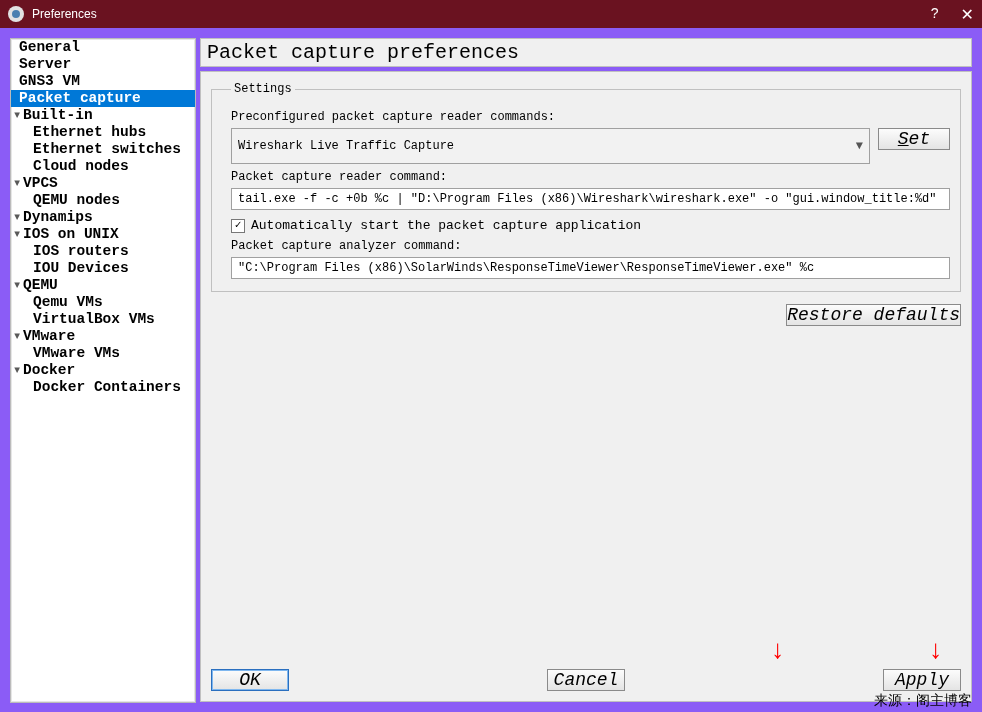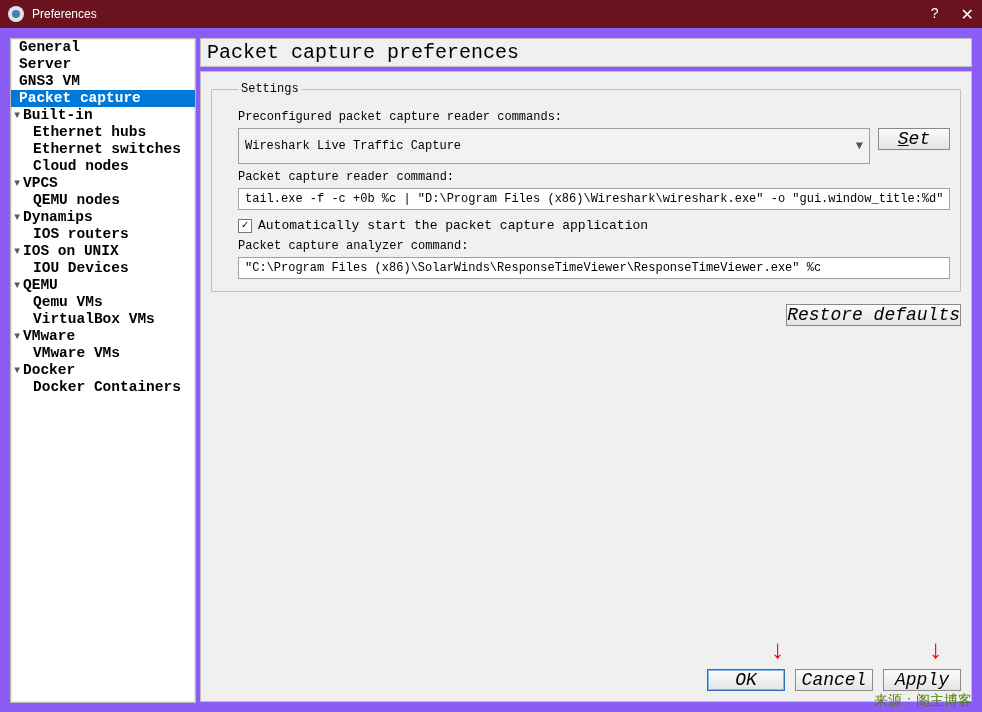--- a/index.html
+++ b/index.html
@@ -25,7 +25,7 @@
   .page-title { border: 1px solid #c0c0c0; background: #f0f0f0; font-family: "Courier New", monospace; font-weight: normal; font-size: 20px; padding: 2px 6px; margin-bottom: 4px; }
   .content-frame { flex: 1; border: 1px solid #c0c0c0; background: #f0f0f0; padding: 10px; display: flex; flex-direction: column; }
   
-  fieldset.group { border: 1px solid #c0c0c0; padding: 8px 10px 12px 26px; margin: 0 0 8px 0; }
+  fieldset.group { border: 1px solid #c0c0c0; padding: 8px 10px 12px 19px; margin: 0 0 8px 0; }
   fieldset.group legend { font-family: "SimSun","Courier New",monospace; font-size: 12px; color: #000; padding: 0 3px; }
   .field-label { font-family: "SimSun","Courier New",monospace; font-size: 12px; margin: 6px 0 4px 0; color: #000; }
   .row { display: flex; gap: 8px; align-items: stretch; }

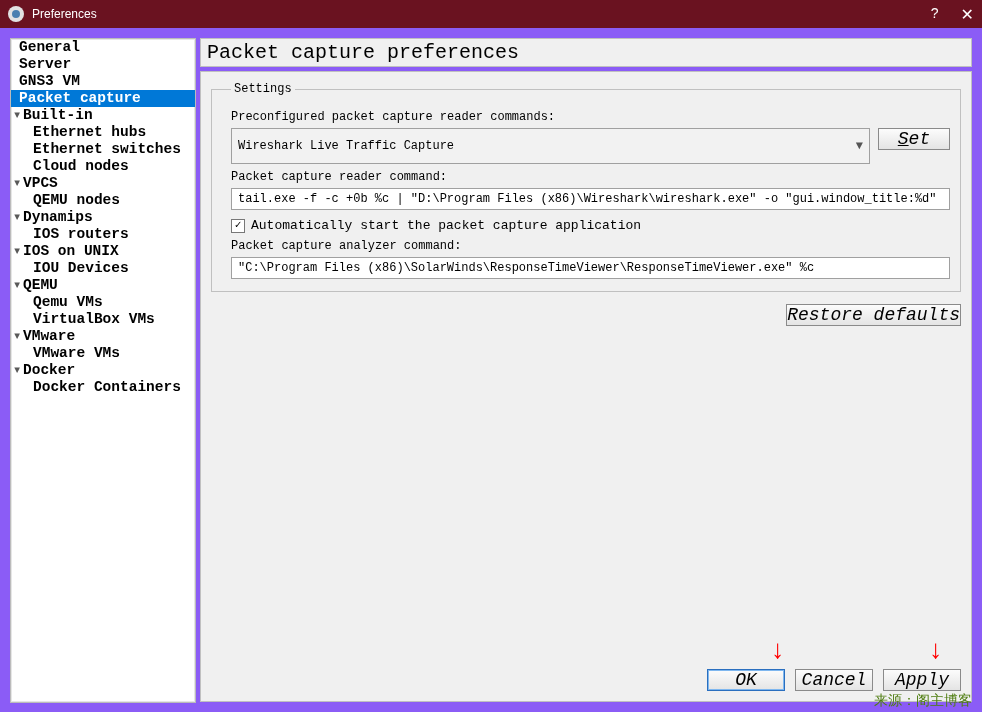--- a/index.html
+++ b/index.html
@@ -77,8 +77,8 @@
         <div class="tree-item"><span class="exp">▾</span><span>VPCS</span></div>
         <div class="tree-item child">QEMU nodes</div>
         <div class="tree-item"><span class="exp">▾</span><span>Dynamips</span></div>
+        <div class="tree-item"><span class="exp">▾</span><span>IOS on UNIX</span></div>
         <div class="tree-item child">IOS routers</div>
-        <div class="tree-item"><span class="exp">▾</span><span>IOS on UNIX</span></div>
         <div class="tree-item child">IOU Devices</div>
         <div class="tree-item"><span class="exp">▾</span><span>QEMU</span></div>
         <div class="tree-item child">Qemu VMs</div>

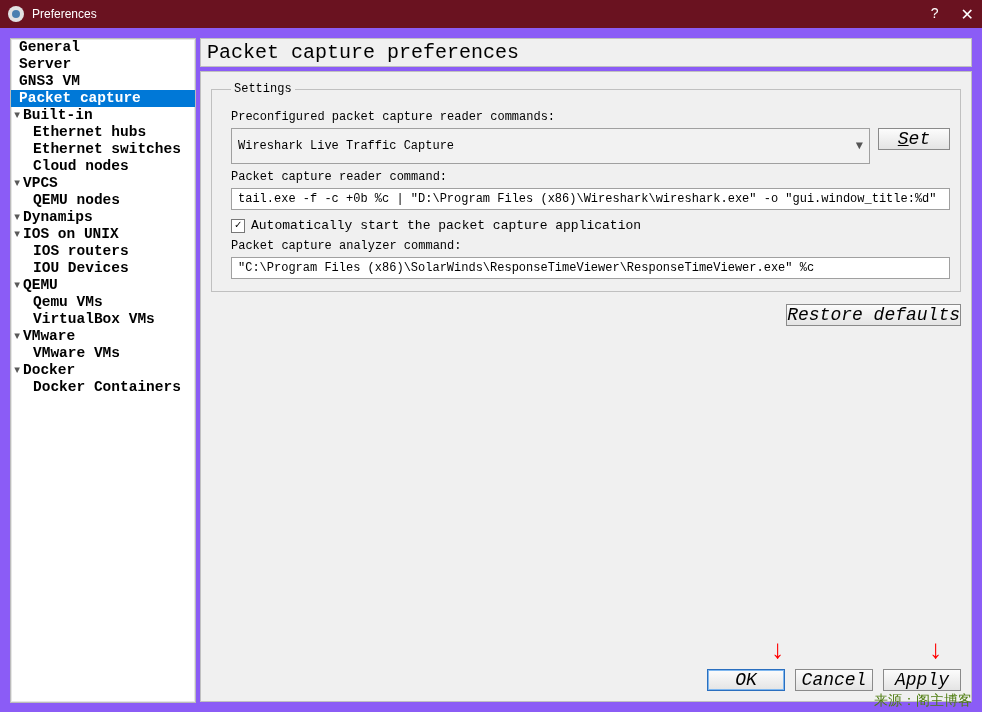--- a/index.html
+++ b/index.html
@@ -41,7 +41,7 @@
   .btn.restore { min-width: 120px; }
   
   .spacer { flex: 1; }
-  .footer-btns { display: flex; justify-content: flex-end; gap: 10px; padding-top: 8px; }
+  .footer-btns { display: flex; justify-content: space-between; gap: 10px; padding-top: 8px; }
   .btn.primary { border: 1px solid #2a6fbf; box-shadow: 0 0 0 1px #7fb7ef inset; }
   
   .arrow-annot { position: absolute; color: #ff0000; font-size: 26px; font-weight: bold; pointer-events: none; }

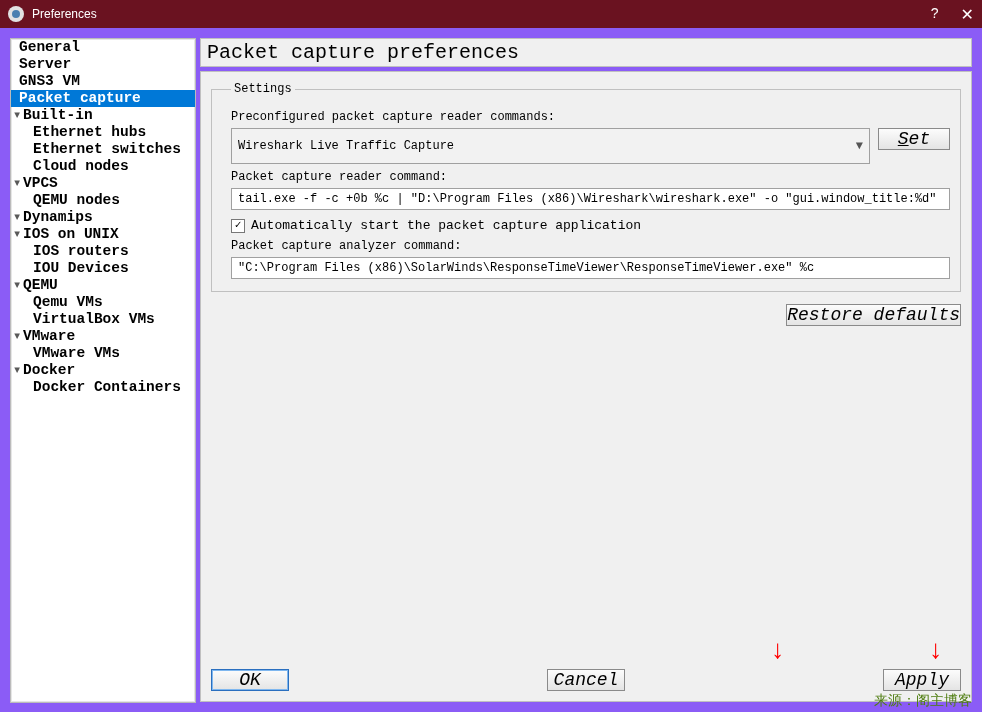--- a/index.html
+++ b/index.html
@@ -45,7 +45,7 @@
   .btn.primary { border: 1px solid #2a6fbf; box-shadow: 0 0 0 1px #7fb7ef inset; }
   
   .arrow-annot { position: absolute; color: #ff0000; font-size: 26px; font-weight: bold; pointer-events: none; }
-  .watermark { position: absolute; color: #4d7c0f; font-family: "SimSun", sans-serif; font-size: 14px; pointer-events: none; }
+  .watermark { position: absolute; color: #000000; font-family: "SimSun", sans-serif; font-size: 14px; pointer-events: none; }
   .root { position: relative; width: 982px; height: 712px; overflow: hidden; }
 </style>
 </head>

